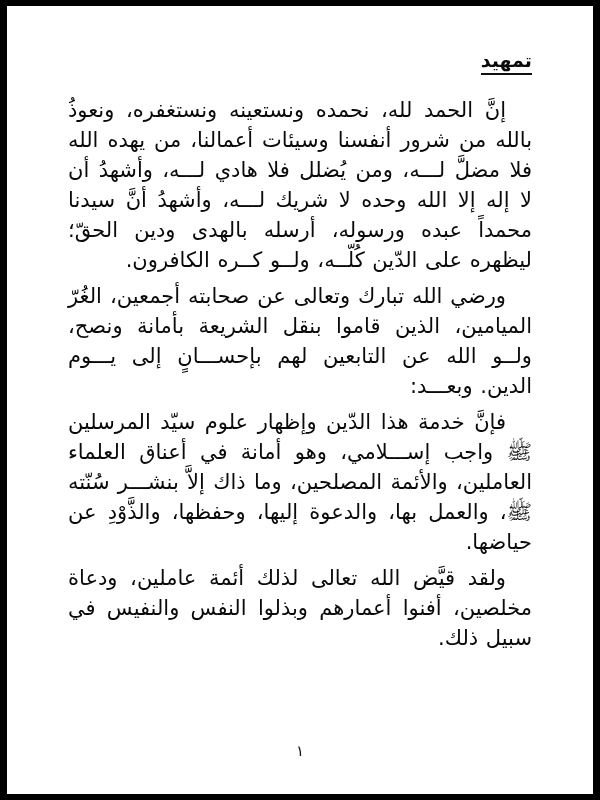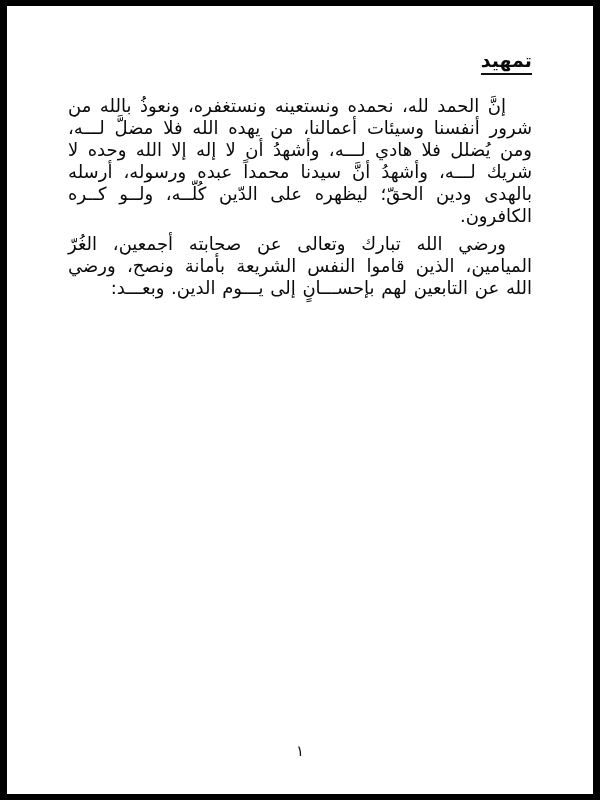--- a/index.html
+++ b/index.html
@@ -57,8 +57,8 @@
 
   .para {
     margin: 0 0 6px 0;
-    font-size: 18px;
-    line-height: 22px;
+    font-size: 21px;
+    line-height: 30px;
     text-indent: 26px;
     text-align: justify;
     text-align-last: right;

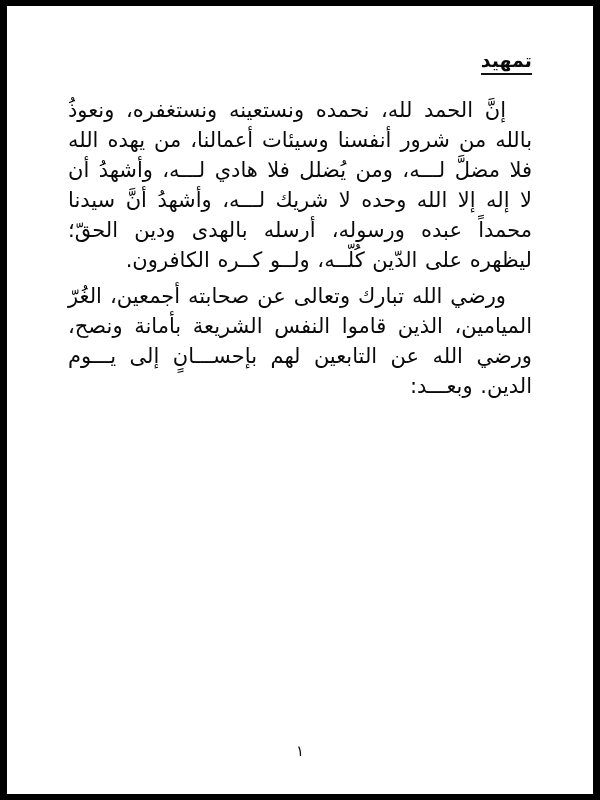--- a/index.html
+++ b/index.html
@@ -90,7 +90,7 @@
       </h1>
 
       <p class="para">إنَّ الحمد لله، نحمده ونستعينه ونستغفره، ونعوذُ بالله من شرور أنفسنا وسيئات أعمالنا، من يهده الله فلا مضلَّ لـــه، ومن يُضلل فلا هادي لـــه، وأشهدُ أن لا إله إلا الله وحده لا شريك لـــه، وأشهدُ أنَّ سيدنا محمداً عبده ورسوله، أرسله بالهدى ودين الحقّ؛ ليظهره على الدّين كُلّــه، ولــو كــره الكافرون.</p>
-      <p class="para">ورضي الله تبارك وتعالى عن صحابته أجمعين، الغُرّ الميامين، الذين قاموا النفس الشريعة بأمانة ونصح، ورضي الله عن التابعين لهم بإحســـانٍ إلى يـــوم الدين. وبعـــد:</p>
+      <p class="para">ورضي الله تبارك وتعالى عن صحابته أجمعين، الغُرّ الميامين، الذين قاموا بنقل الشريعة بأمانة ونصح، ولــو الله عن التابعين لهم بإحســـانٍ إلى يـــوم الدين. وبعـــد:</p>
 
     </div>
 

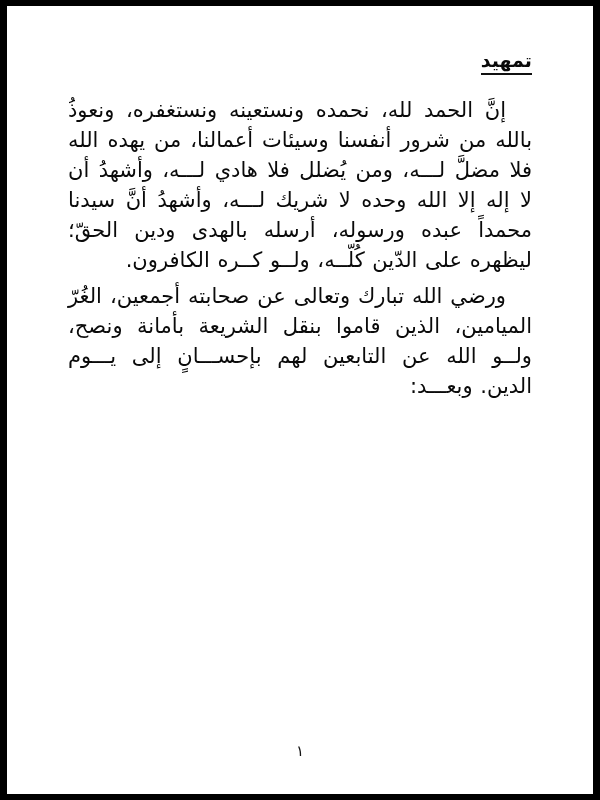--- a/index.html
+++ b/index.html
@@ -91,6 +91,7 @@
 
       <p class="para">إنَّ الحمد لله، نحمده ونستعينه ونستغفره، ونعوذُ بالله من شرور أنفسنا وسيئات أعمالنا، من يهده الله فلا مضلَّ لـــه، ومن يُضلل فلا هادي لـــه، وأشهدُ أن لا إله إلا الله وحده لا شريك لـــه، وأشهدُ أنَّ سيدنا محمداً عبده ورسوله، أرسله بالهدى ودين الحقّ؛ ليظهره على الدّين كُلّــه، ولــو كــره الكافرون.</p>
       <p class="para">ورضي الله تبارك وتعالى عن صحابته أجمعين، الغُرّ الميامين، الذين قاموا بنقل الشريعة بأمانة ونصح، ولــو الله عن التابعين لهم بإحســـانٍ إلى يـــوم الدين. وبعـــد:</p>
+      <p class="para">فإنَّ خدمة هذا الدّين وإظهار علوم سيّد المرسلين ﷺ واجب إســـلامي، وهو أمانة في أعناق العلماء العاملين، والأئمة المصلحين، وما ذاك إلاَّ بنشـــر سُنّته ﷺ، والعمل بها، والدعوة إليها، وحفظها، والذَّوْدِ عن حياضها.</p>
 
     </div>
 

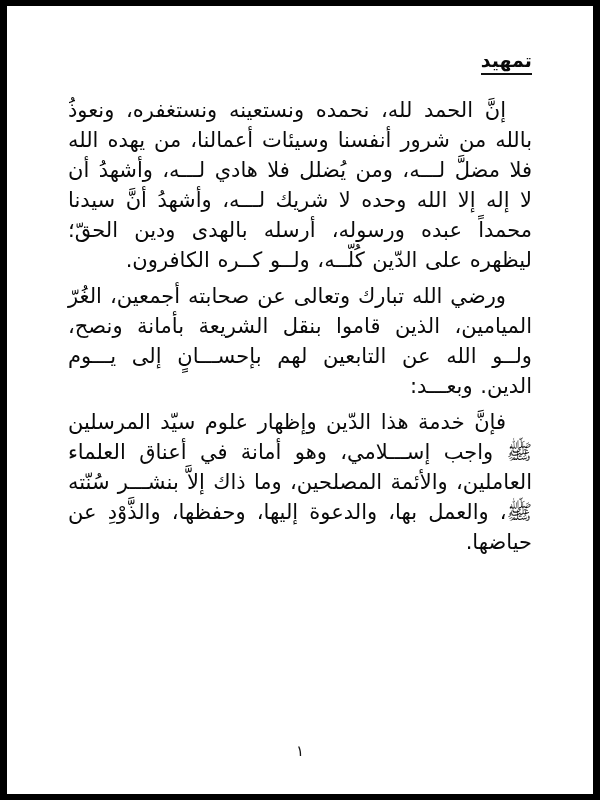--- a/index.html
+++ b/index.html
@@ -92,6 +92,7 @@
       <p class="para">إنَّ الحمد لله، نحمده ونستعينه ونستغفره، ونعوذُ بالله من شرور أنفسنا وسيئات أعمالنا، من يهده الله فلا مضلَّ لـــه، ومن يُضلل فلا هادي لـــه، وأشهدُ أن لا إله إلا الله وحده لا شريك لـــه، وأشهدُ أنَّ سيدنا محمداً عبده ورسوله، أرسله بالهدى ودين الحقّ؛ ليظهره على الدّين كُلّــه، ولــو كــره الكافرون.</p>
       <p class="para">ورضي الله تبارك وتعالى عن صحابته أجمعين، الغُرّ الميامين، الذين قاموا بنقل الشريعة بأمانة ونصح، ولــو الله عن التابعين لهم بإحســـانٍ إلى يـــوم الدين. وبعـــد:</p>
       <p class="para">فإنَّ خدمة هذا الدّين وإظهار علوم سيّد المرسلين ﷺ واجب إســـلامي، وهو أمانة في أعناق العلماء العاملين، والأئمة المصلحين، وما ذاك إلاَّ بنشـــر سُنّته ﷺ، والعمل بها، والدعوة إليها، وحفظها، والذَّوْدِ عن حياضها.</p>
+      <p class="para">ولقد قيَّض الله تعالى لذلك أئمة عاملين، ودعاة مخلصين، أفنوا أعمارهم وبذلوا النفس والنفيس في سبيل ذلك.</p>
 
     </div>
 

